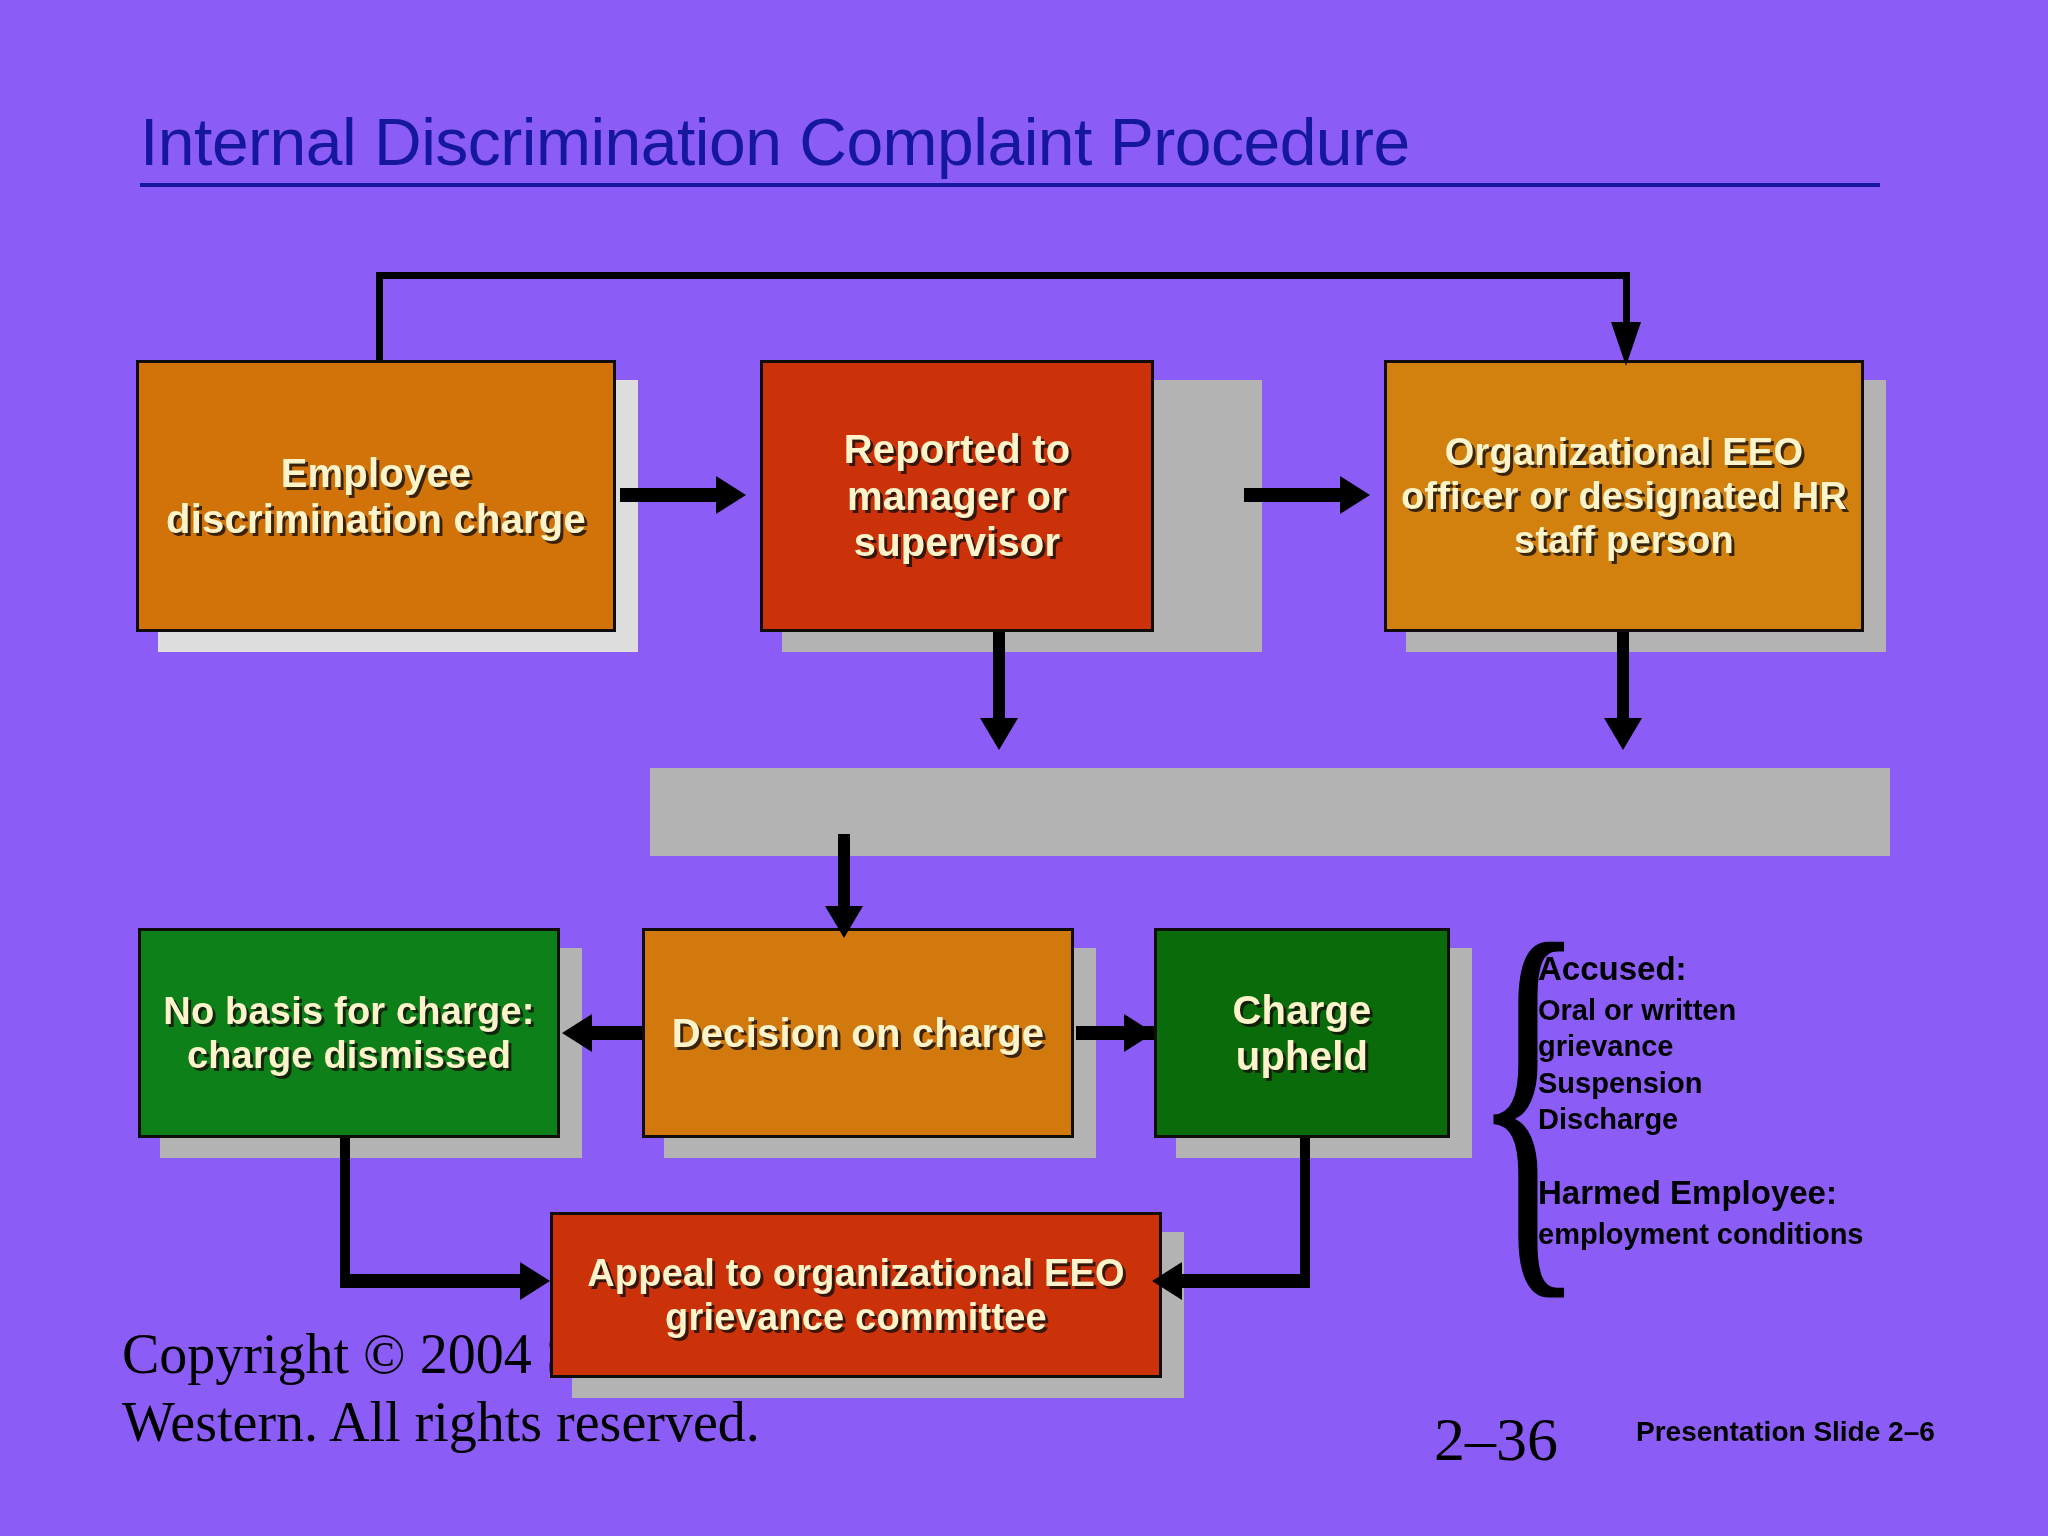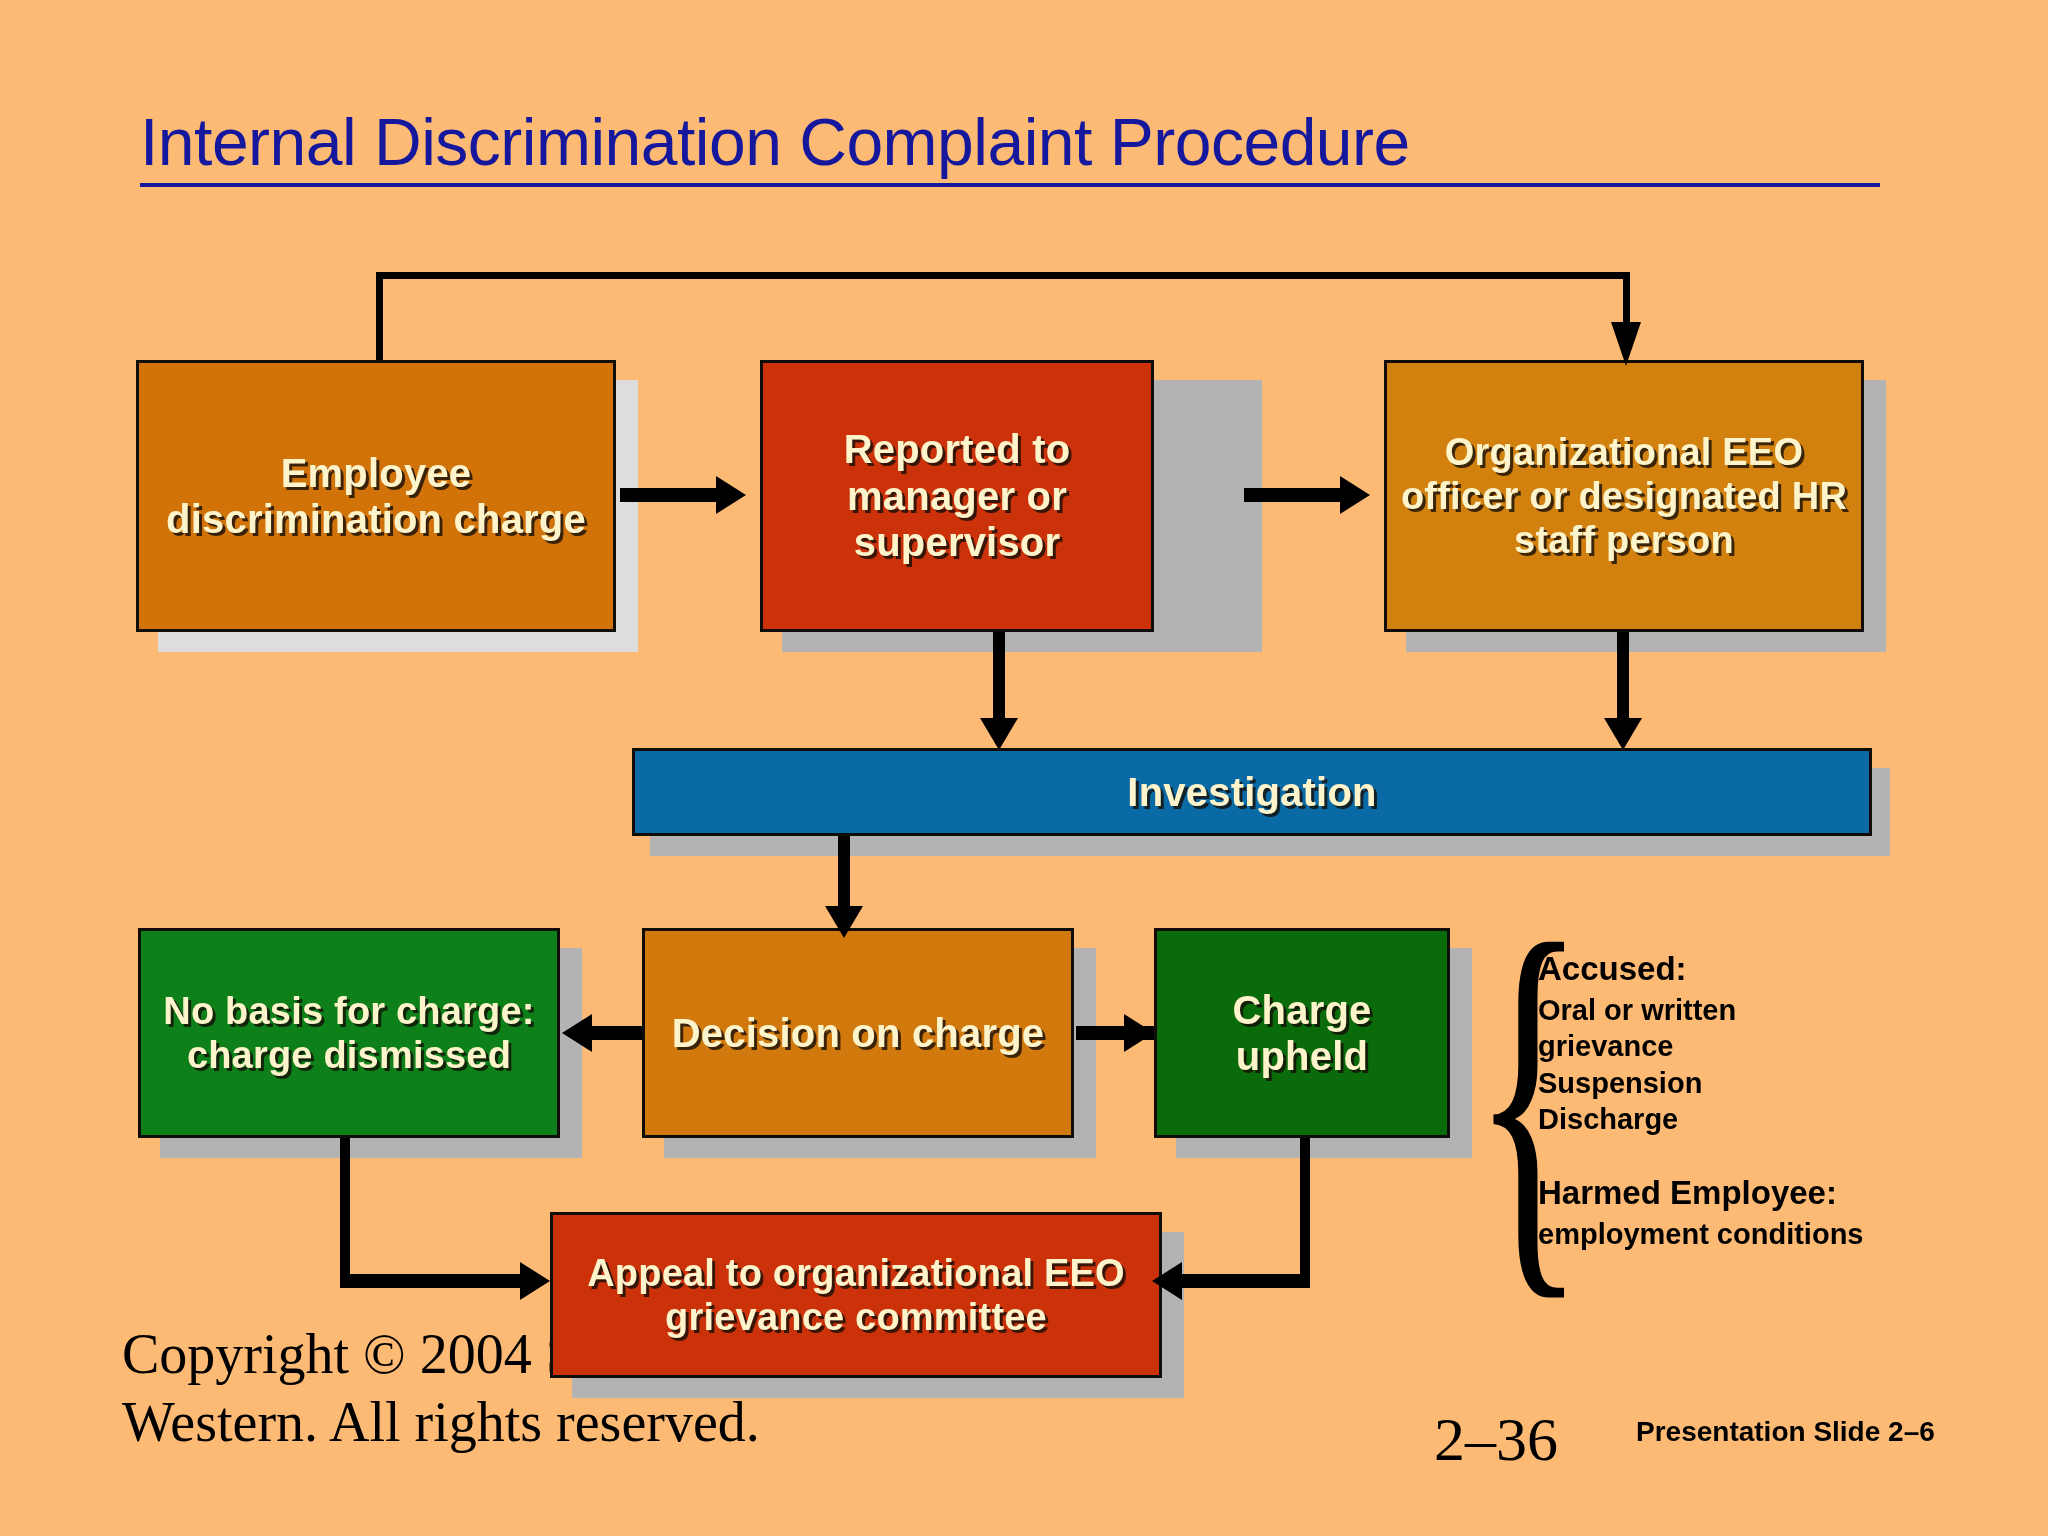--- a/index.html
+++ b/index.html
@@ -17,7 +17,7 @@
     position: absolute;
     left: 0; top: 0;
     width: 2048px; height: 1536px;
-    background: #fdba74;
+    background: #8b5cf6;
   }
 
   

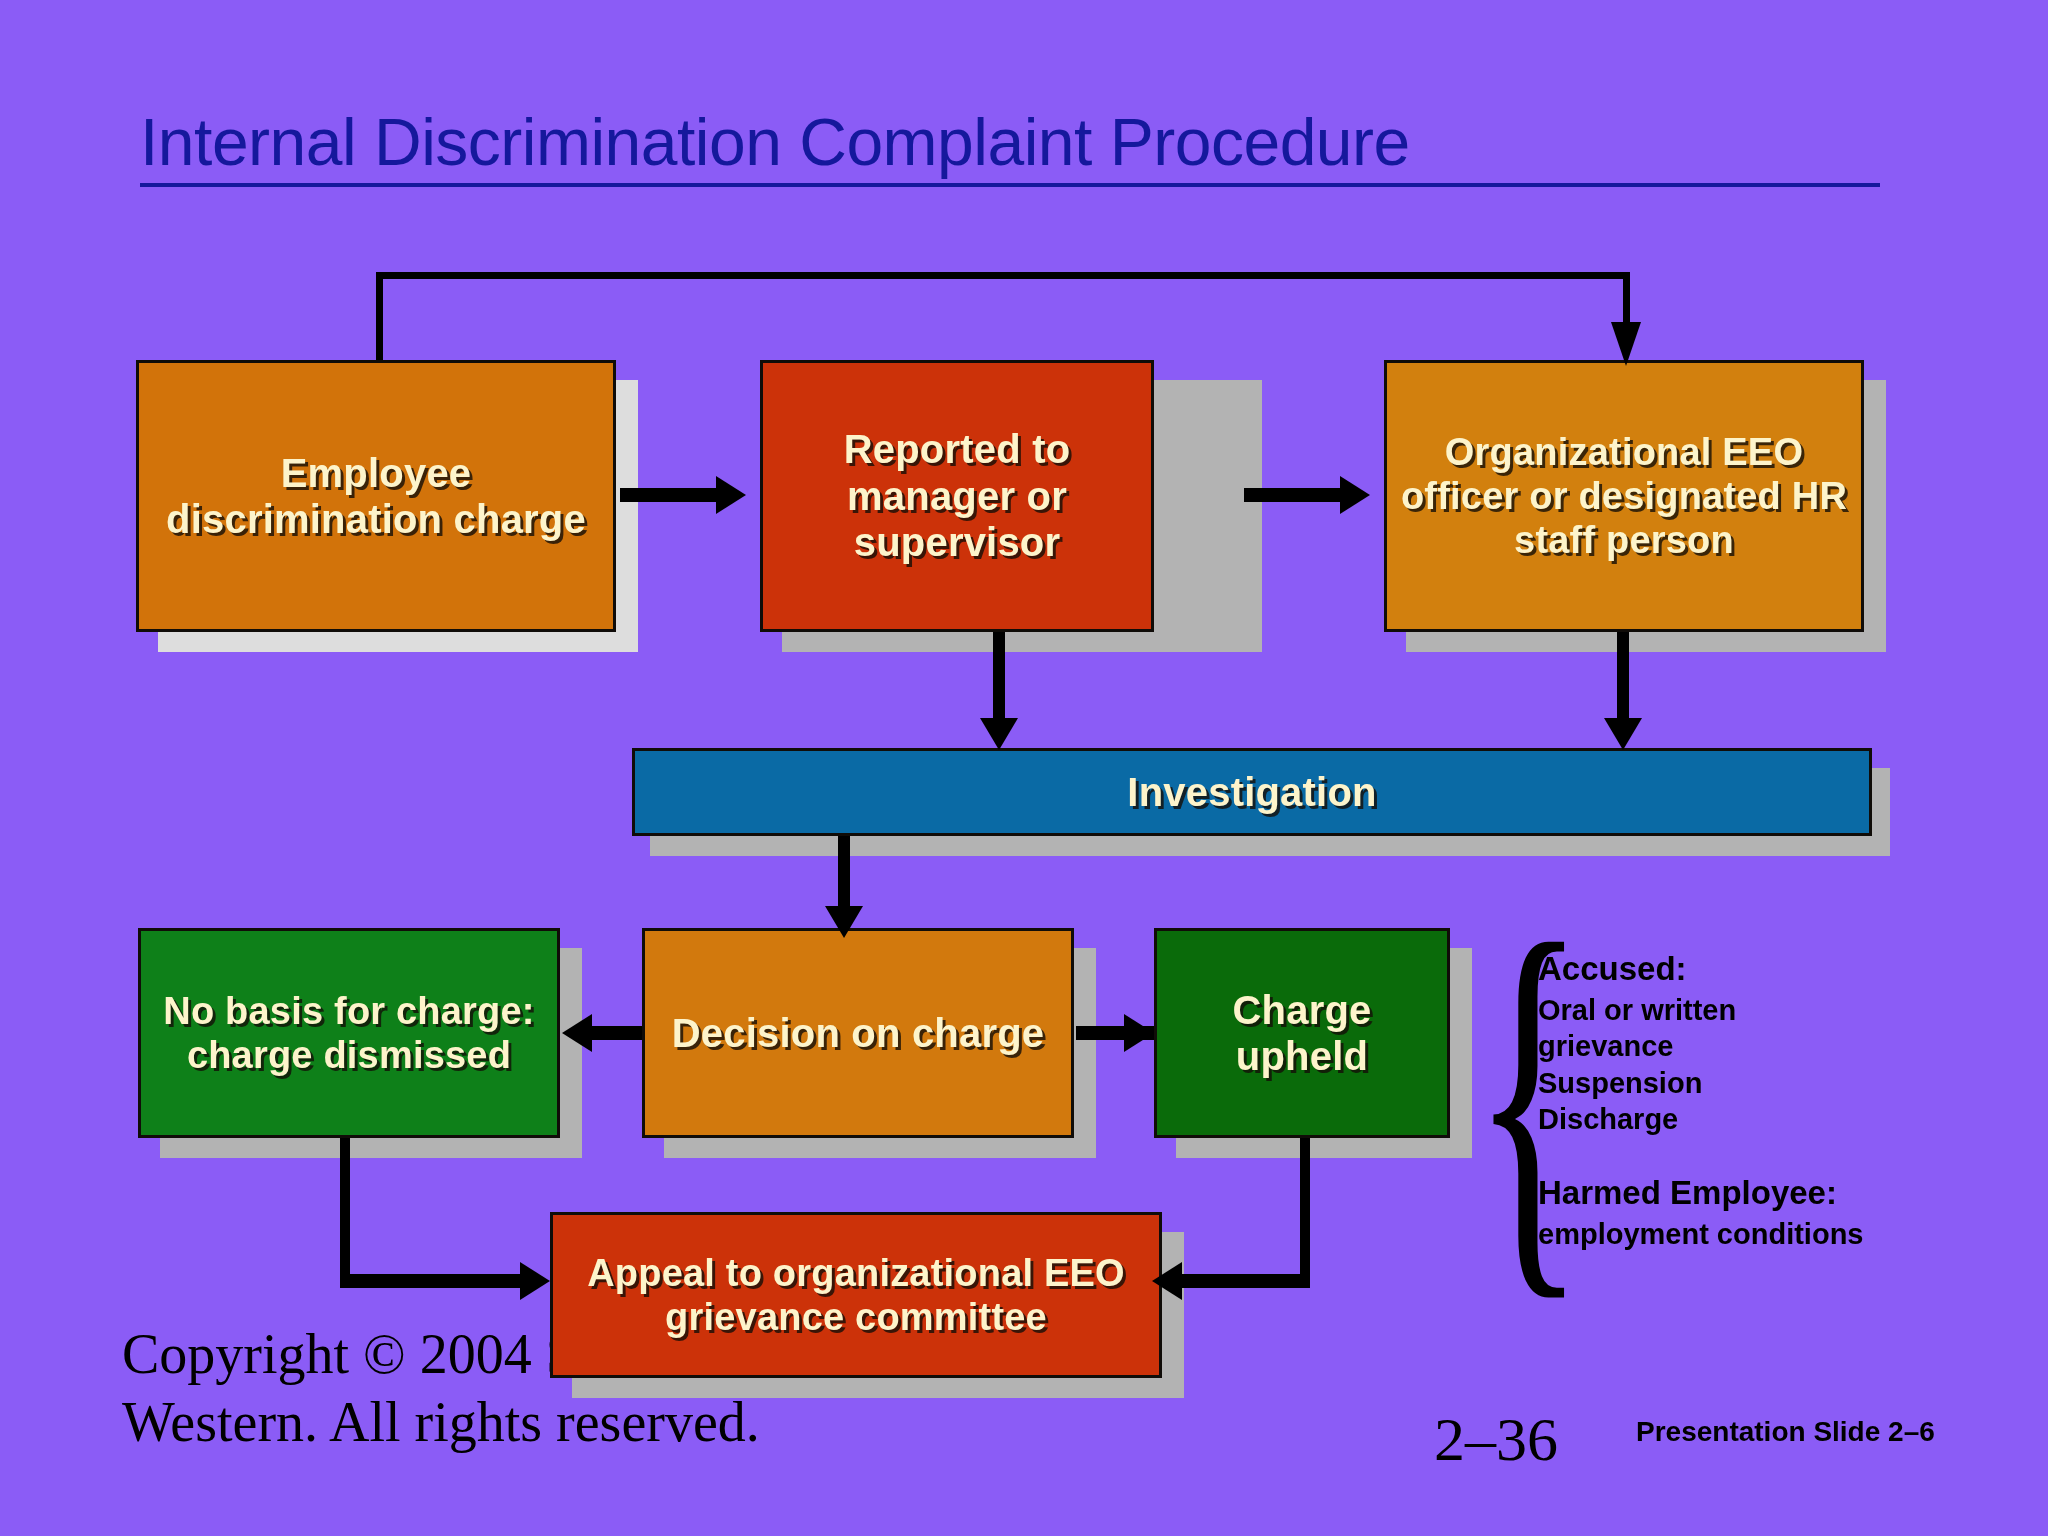--- a/index.html
+++ b/index.html
@@ -196,9 +196,6 @@
   <div class="arrow-d" style="left:1604px; top:718px;"></div>
 
   <div class="shadow" style="left:650px; top:768px; width:1240px; height:88px;"></div>
-  <div class="node" style="left:632px; top:748px; width:1240px; height:88px; background:#0A6AA5; font-size:40px;">
-    <span class="lbl">Investigation</span>
-  </div>
 
   <div class="vline" style="left:838px; top:834px; width:12px; height:80px;"></div>
   <div class="arrow-d" style="left:825px; top:906px;"></div>

